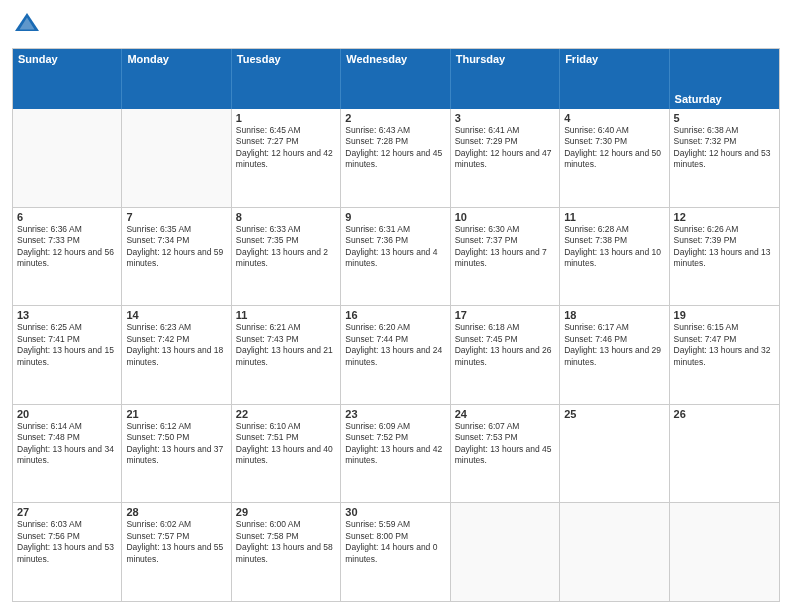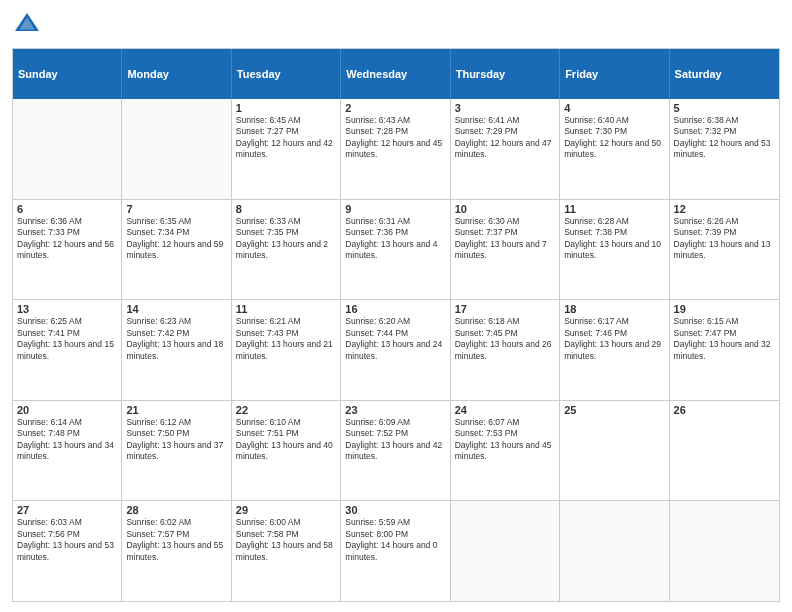--- a/index.html
+++ b/index.html
@@ -74,7 +74,7 @@
       color: #fff;
       font-size: 11px;
       font-weight: bold;
-      padding: 19px 5px;
+      padding: 4px 5px;
       text-align: left;
       border-right: 1px solid #3a85c5;
     }

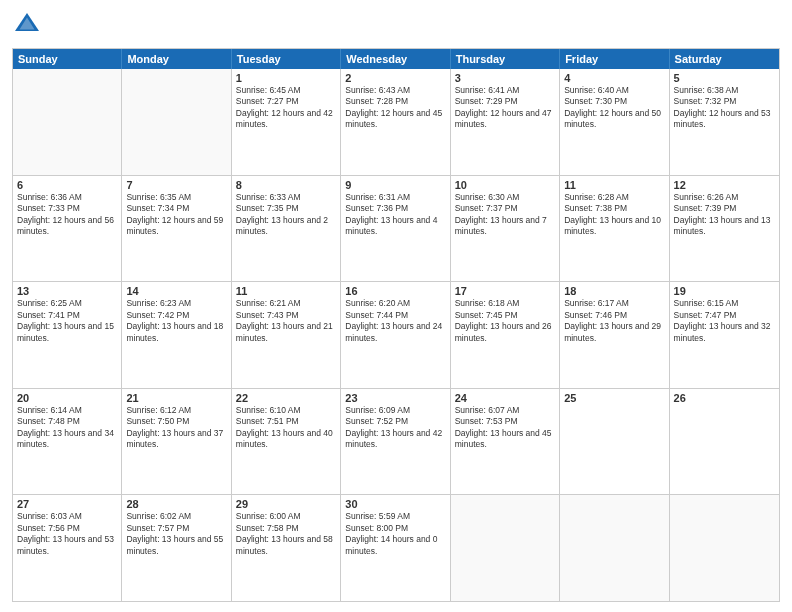--- a/index.html
+++ b/index.html
@@ -78,7 +78,7 @@
       text-align: left;
       border-right: 1px solid #3a85c5;
     }
-    .cal-header-cell:last-child { border-right: none; }
+    .cal-header-cell:last-child { border-right: none; margin-top: 40px; }
     .cal-body {
       display: flex;
       flex-direction: column;

